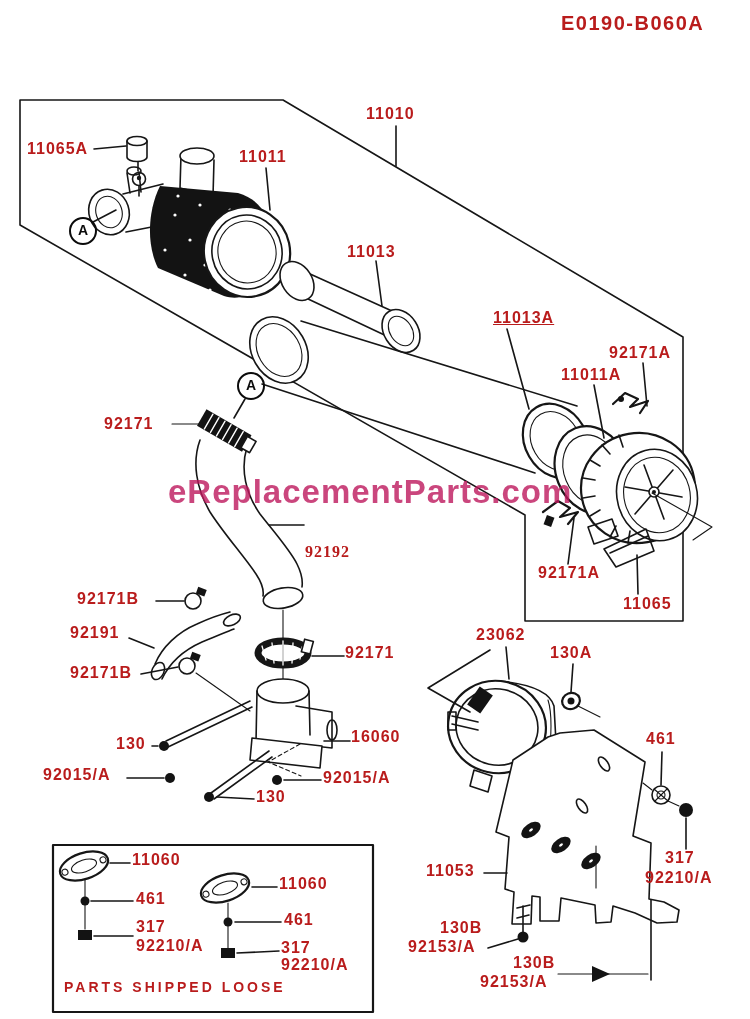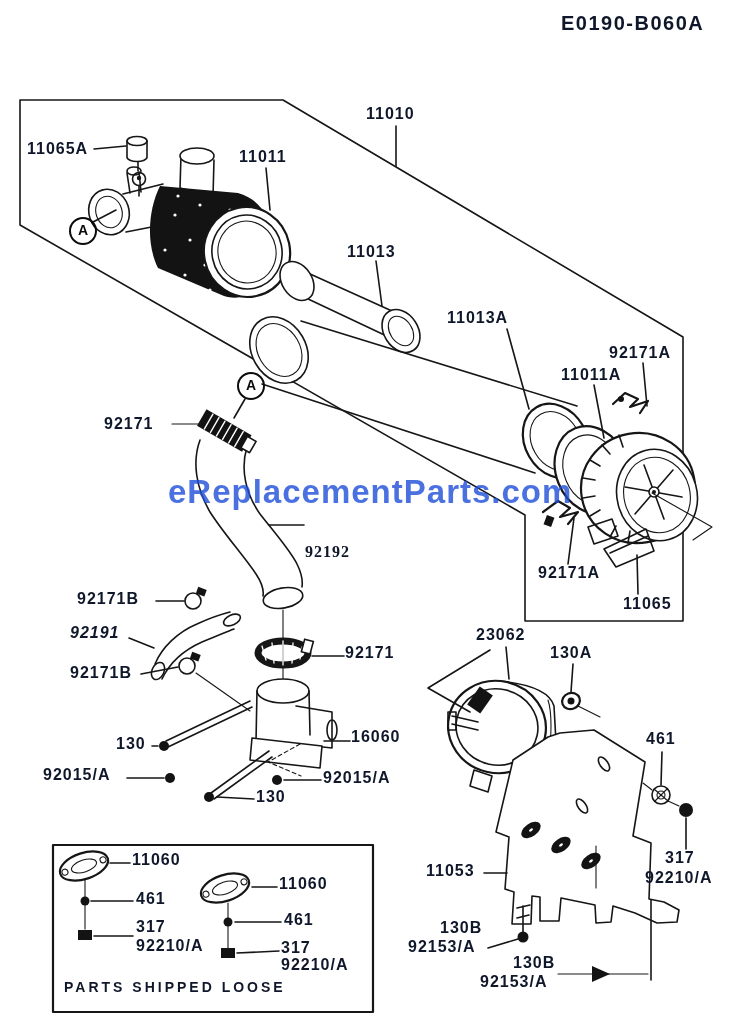--- a/index.html
+++ b/index.html
@@ -6,7 +6,7 @@
   body{width:750px;height:1019px;position:relative;font-family:"Liberation Sans",sans-serif;}
   .stage{position:absolute;left:0;top:0;width:750px;height:1019px;overflow:hidden;}
   svg{position:absolute;left:0;top:0;}
-  .lbl{position:absolute;font-weight:bold;font-size:16px;letter-spacing:1px;color:#0f172a;
+  .lbl{position:absolute;font-weight:bold;font-size:16px;letter-spacing:1px;color:#b91c1c;
        white-space:nowrap;line-height:1;}
   .doc{font-size:20px;letter-spacing:1.5px;}
   .boxtitle{font-size:14px;letter-spacing:3px;}

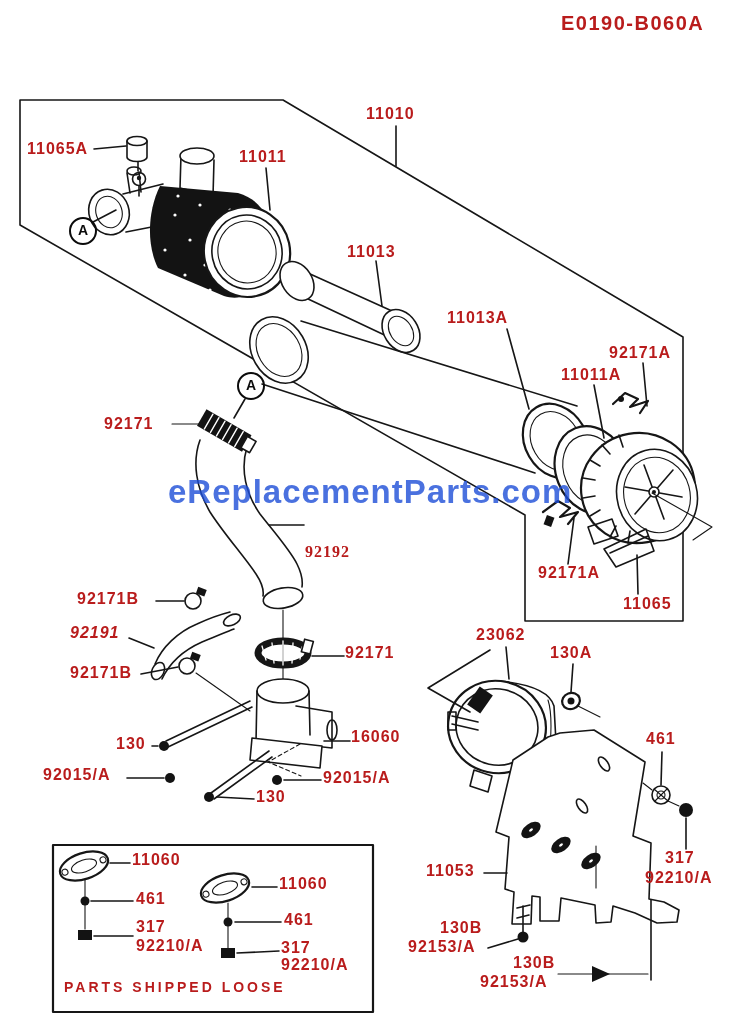--- a/index.html
+++ b/index.html
@@ -329,7 +329,7 @@
 <div class="lbl" style="left:27px;top:141px;">11065A</div>
 <div class="lbl" style="left:239px;top:149px;">11011</div>
 <div class="lbl" style="left:347px;top:244px;">11013</div>
-<div class="lbl" style="left:447px;top:310px;">11013A</div>
+<div class="lbl" style="left:493px;top:310px;text-decoration:underline;">11013A</div>
 <div class="lbl" style="left:609px;top:345px;">92171A</div>
 <div class="lbl" style="left:561px;top:367px;">11011A</div>
 <div class="lbl" style="left:104px;top:416px;">92171</div>

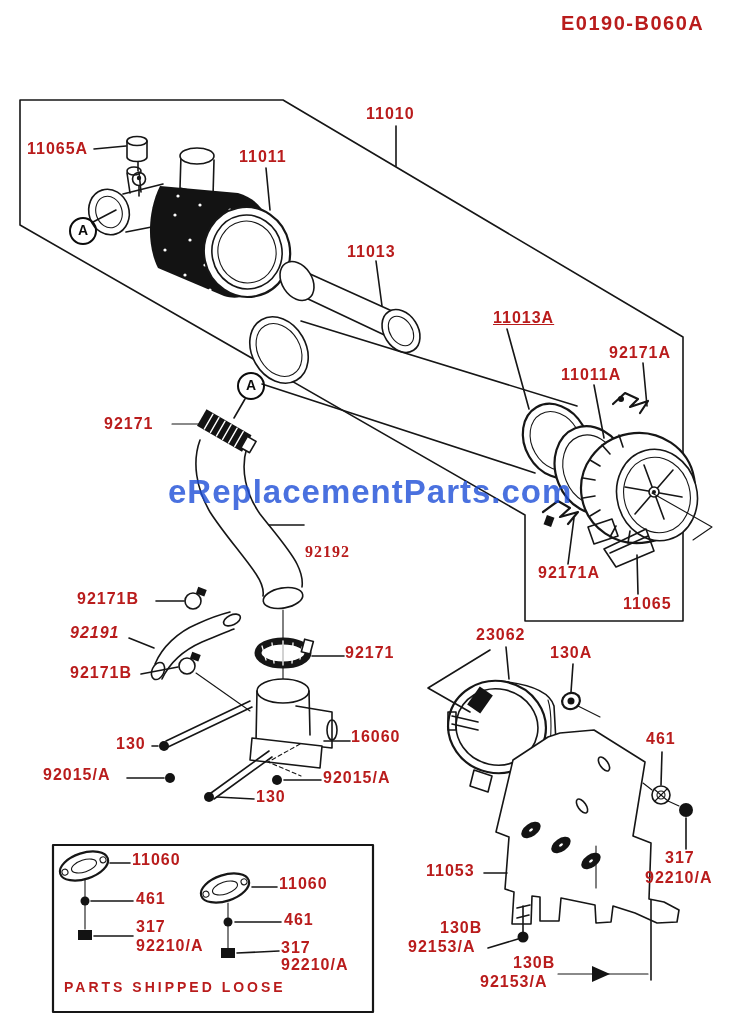--- a/index.html
+++ b/index.html
@@ -12,7 +12,7 @@
   .boxtitle{font-size:14px;letter-spacing:3px;}
   .circ{position:absolute;width:24px;height:24px;border:2px solid #0b0b0b;border-radius:50%;
         text-align:center;line-height:23px;font-weight:bold;font-size:14px;color:#0b0b0b;}
-  .wm{position:absolute;left:168px;top:473px;font-size:33px;font-weight:bold;color:#1d4ed8;
+  .wm{position:absolute;left:168px;top:473px;font-size:33px;font-weight:bold;color:#be185d;
       opacity:.8;letter-spacing:1px;}
   .ln{fill:none;stroke:#161616;stroke-width:1.6;stroke-linecap:round;stroke-linejoin:round;}
   .thin{stroke-width:1.1;}

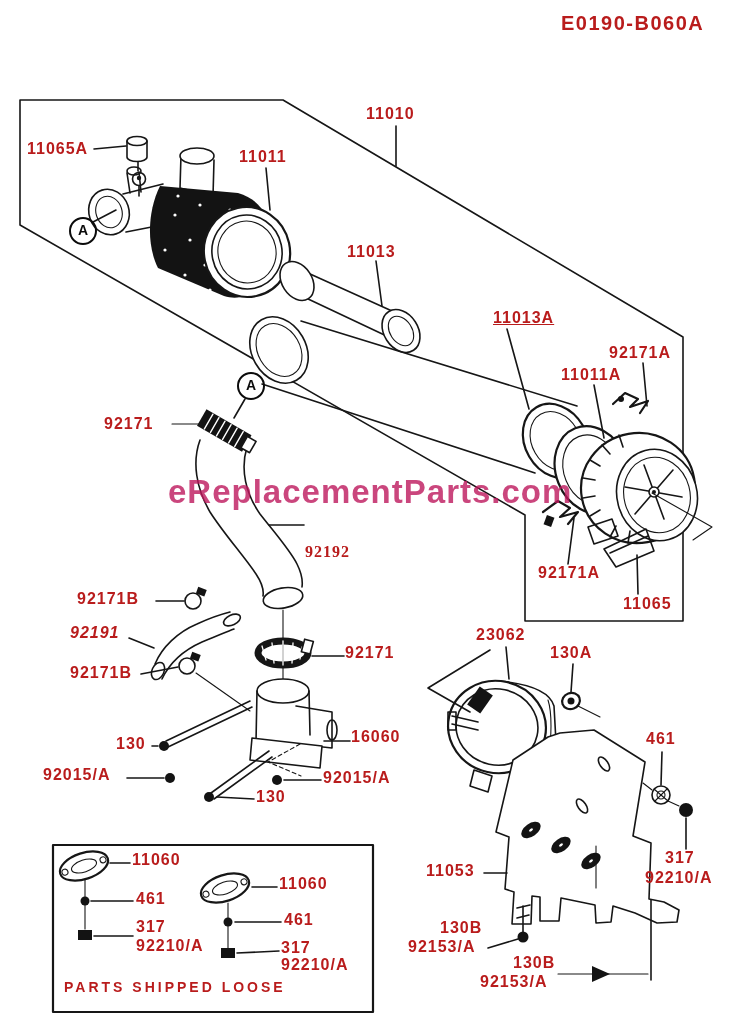--- a/index.html
+++ b/index.html
@@ -337,7 +337,7 @@
 <div class="lbl" style="left:538px;top:565px;">92171A</div>
 <div class="lbl" style="left:611px;top:596px;margin-left:12px;">11065</div>
 <div class="lbl" style="left:77px;top:591px;">92171B</div>
-<div class="lbl" style="left:70px;top:625px;font-style:italic;">92191</div>
+<div class="lbl" style="left:70px;top:625px;">92191</div>
 <div class="lbl" style="left:70px;top:665px;">92171B</div>
 <div class="lbl" style="left:345px;top:645px;">92171</div>
 <div class="lbl" style="left:351px;top:729px;">16060</div>

